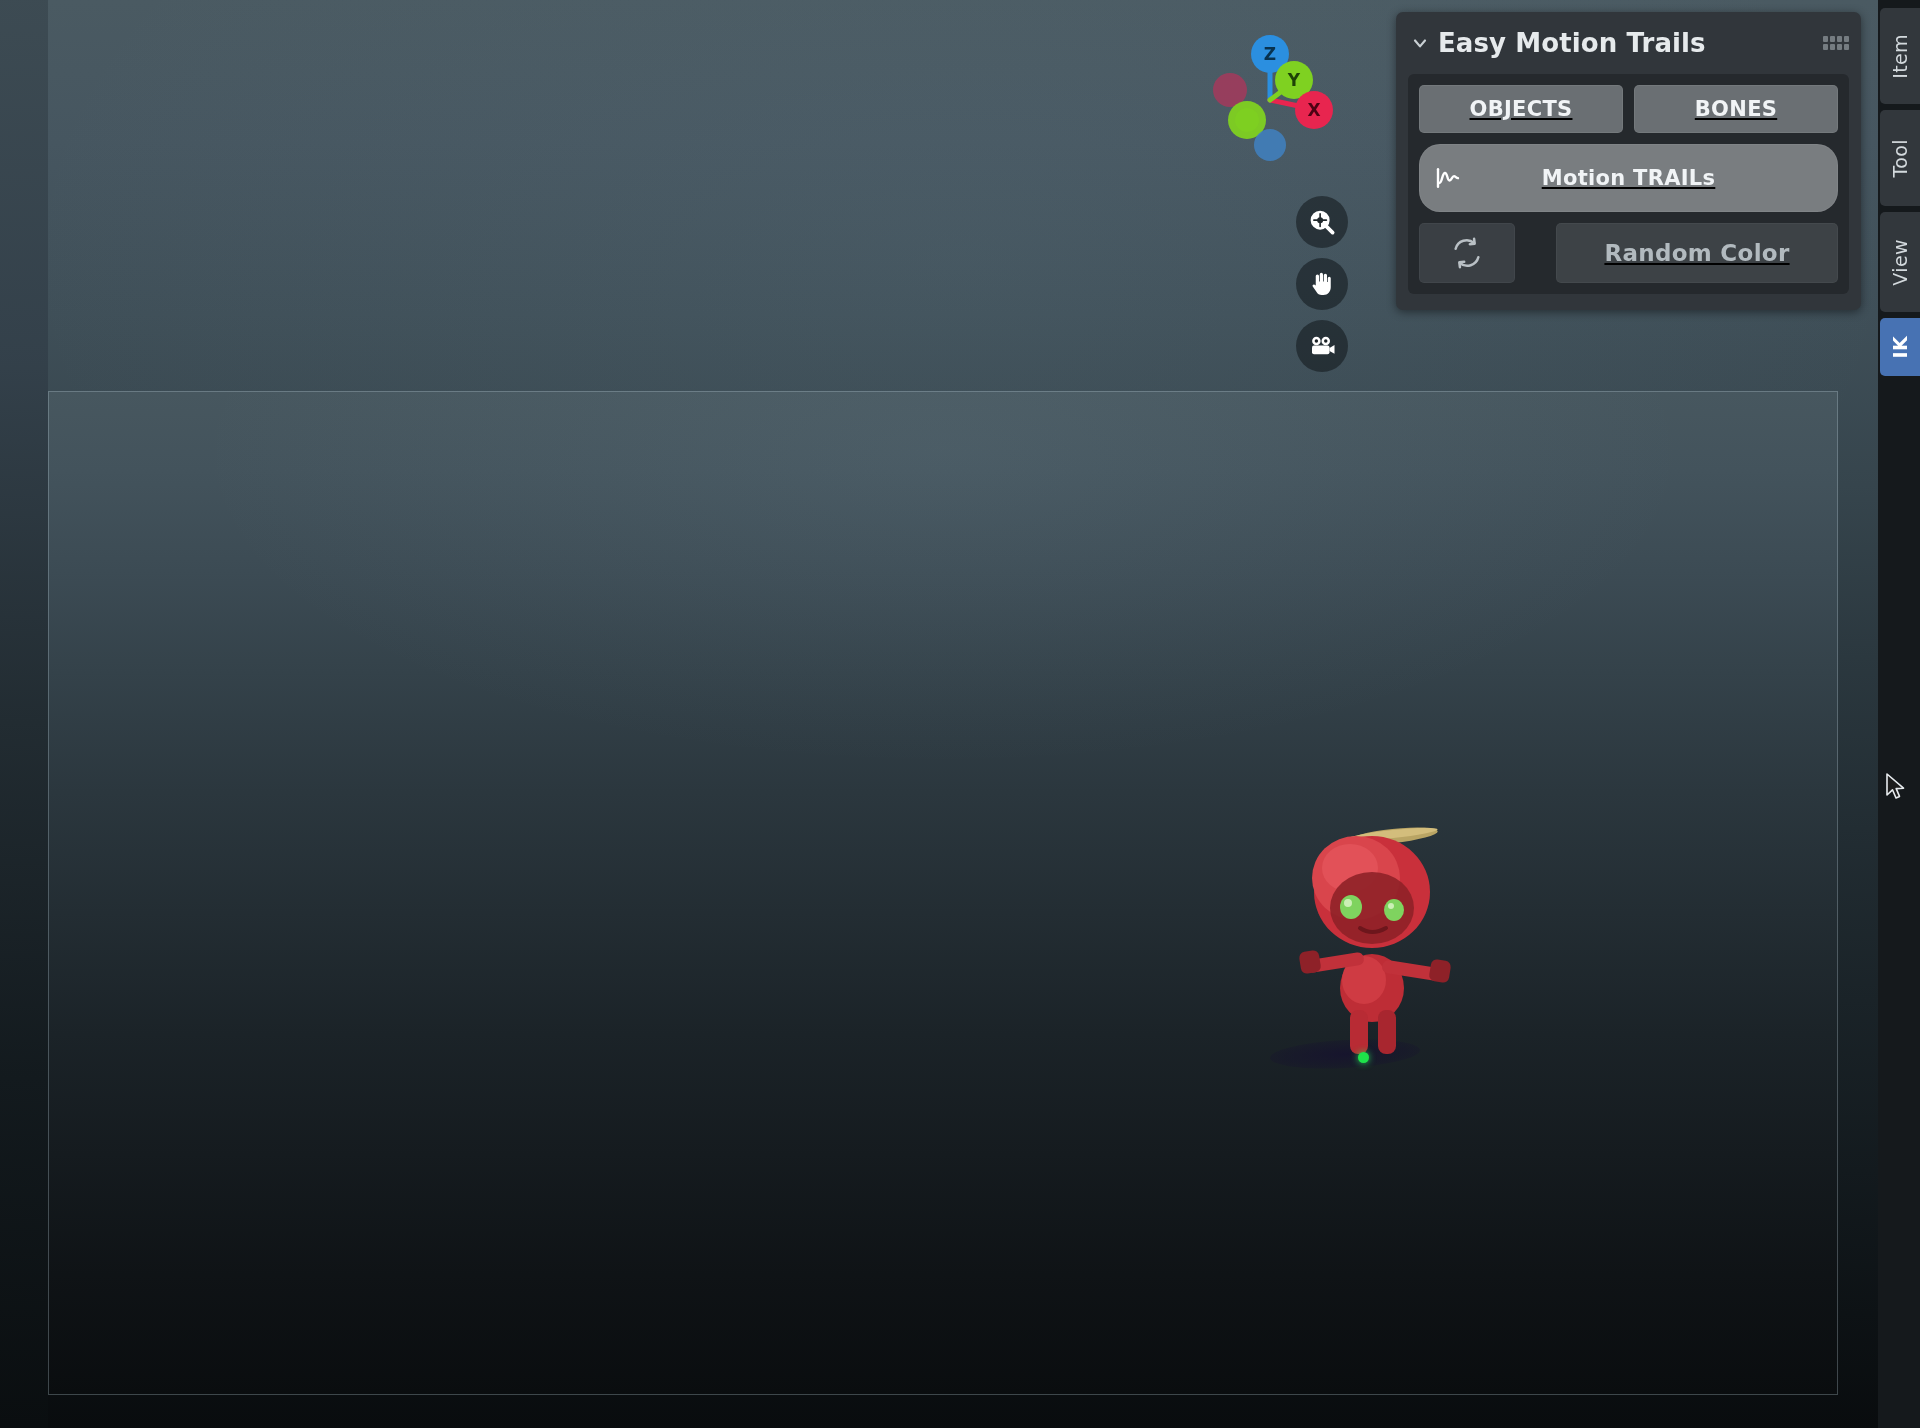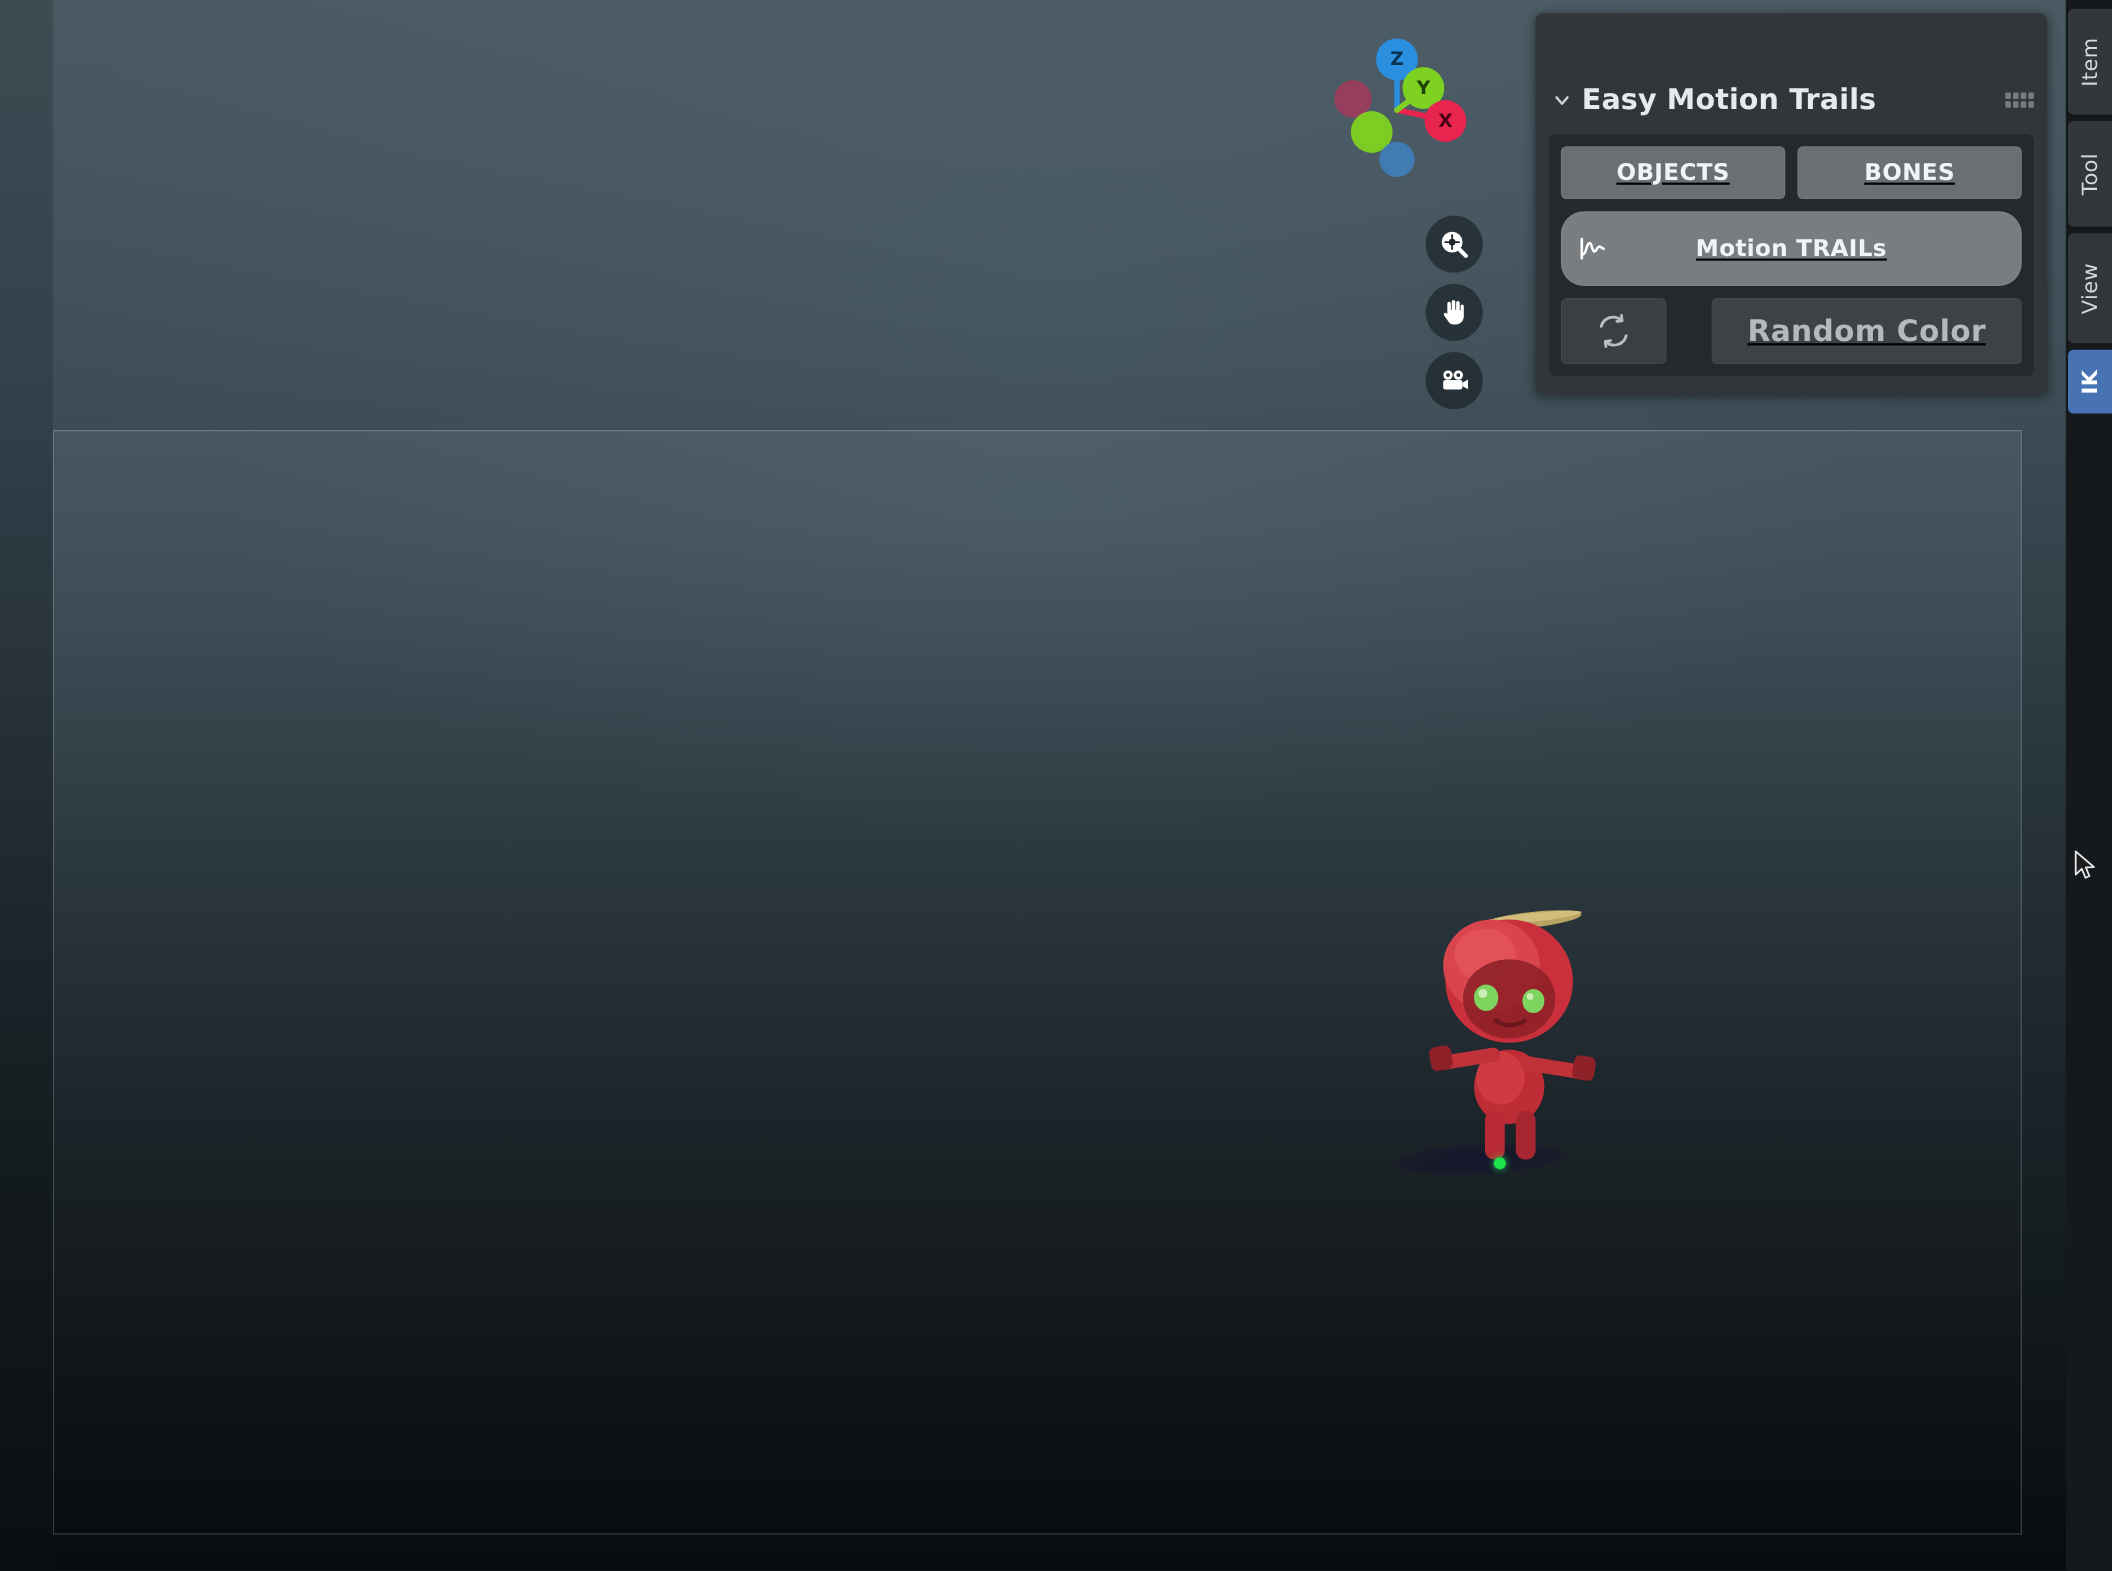--- a/index.html
+++ b/index.html
@@ -128,8 +128,7 @@
     display: flex;
     align-items: center;
     height: 62px;
-    padding: 12px 12px 0 14px;
-    margin-top: 36px;
+    padding: 0 12px 0 14px;
   }
   .emt-chevron {
     width: 20px; height: 20px;

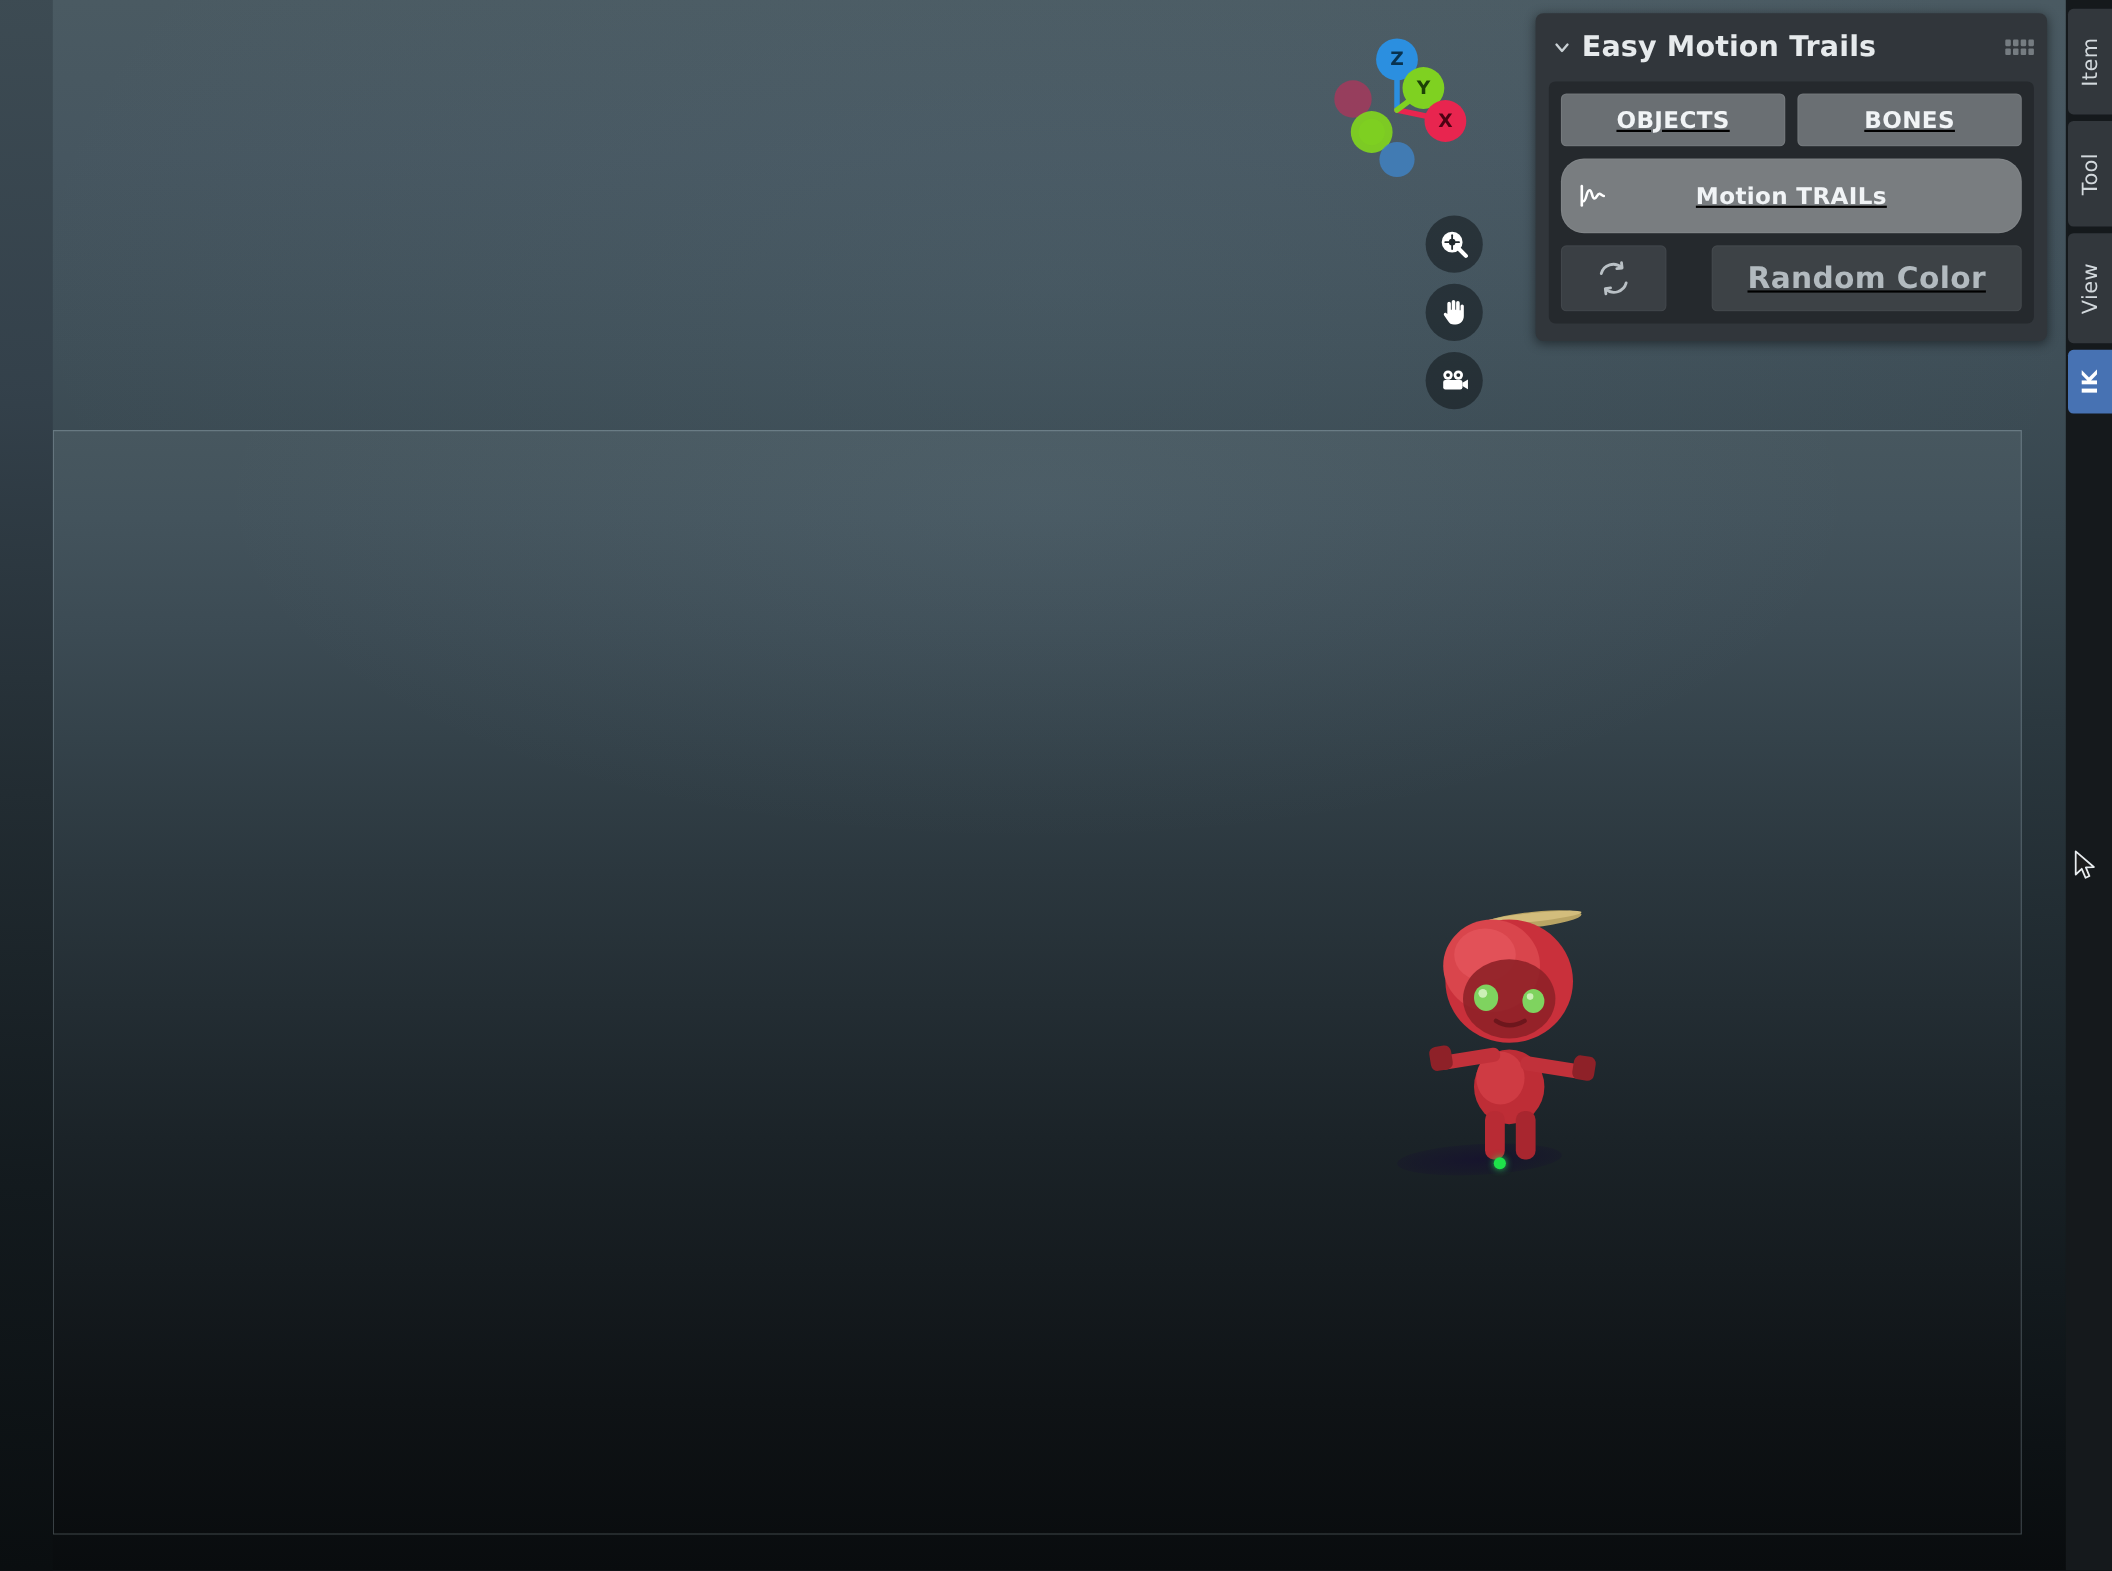--- a/index.html
+++ b/index.html
@@ -208,7 +208,7 @@
     background: #3d4246;
     color: #b2babf;
     font-weight: bold;
-    font-size: 27px;
+    font-size: 23px;
     box-shadow: inset 0 0 0 1px rgba(255,255,255,0.04);
     margin-left: 30px;
   }

